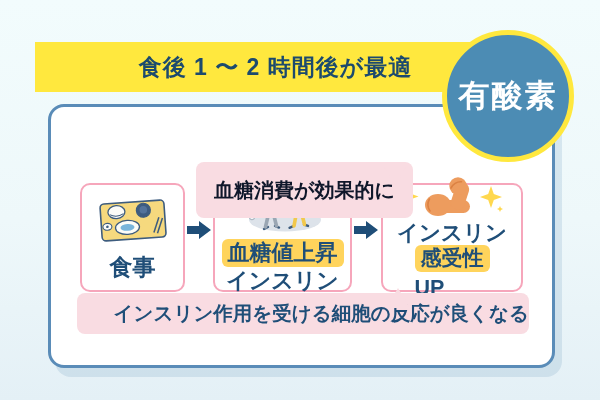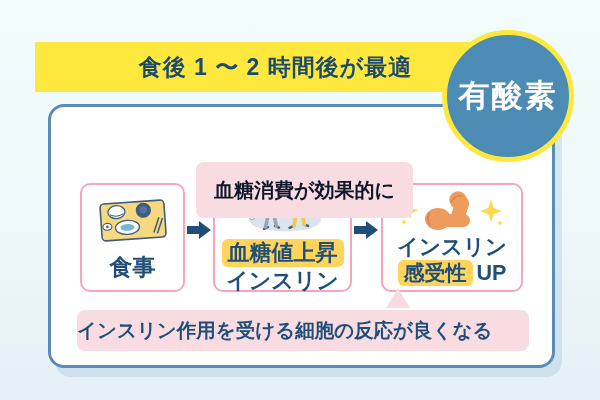--- a/index.html
+++ b/index.html
@@ -49,7 +49,7 @@
   .chip{background:#FFD45C;border-radius:6px;padding:0 6px;
     font-size:22px;font-weight:bold;color:#1F4E78;line-height:1.25;}
   .chip.small{font-size:21px;}
-  .up-line{display:flex;align-items:center;gap:4px;}
+  .up-line{display:flex;align-items:flex-start;gap:4px;flex-direction:column;}
   .icon-row{display:flex;align-items:center;gap:2px;}
 
   

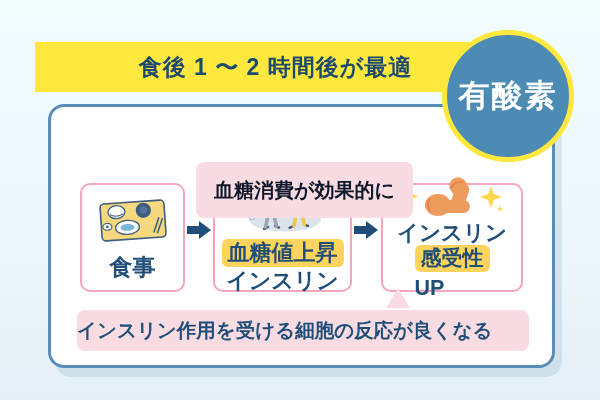--- a/index.html
+++ b/index.html
@@ -33,8 +33,8 @@
   .tail-up{position:absolute;left:386px;top:288px;width:0;height:0;z-index:2;
     border-left:12px solid transparent;border-right:12px solid transparent;
     border-bottom:20px solid #F9DCE2;}
-  .bottom-banner{position:absolute;left:77px;top:310px;width:452px;height:41px;
-    background:#F9DCE2;border-radius:8px;display:flex;align-items:center;justify-content:flex-start;
+  .bottom-banner{position:absolute;left:77px;top:293px;width:452px;height:41px;
+    background:#F9DCE2;border-radius:8px;display:flex;align-items:center;justify-content:flex-end;
     font-size:19.5px;font-weight:bold;color:#1F4E78;z-index:1;}
 
   

